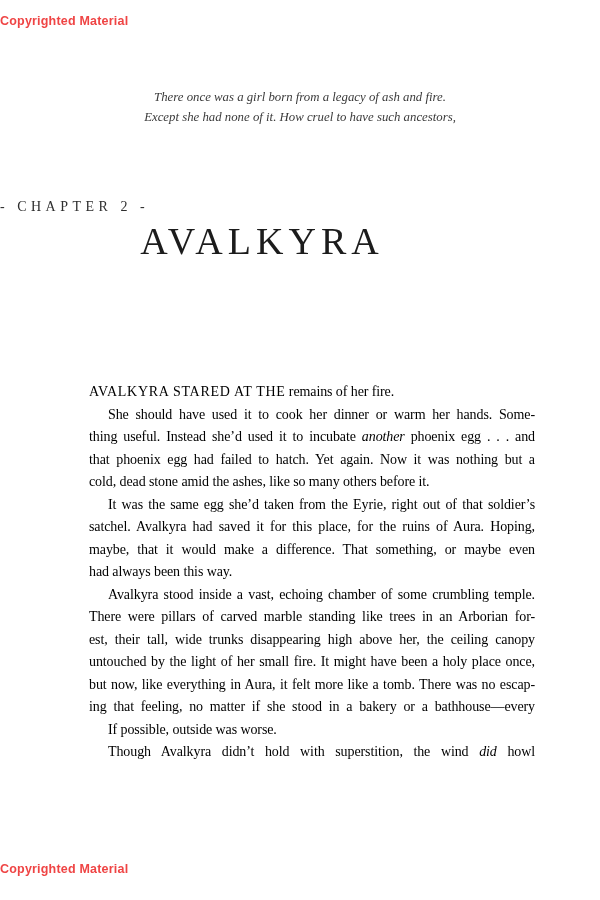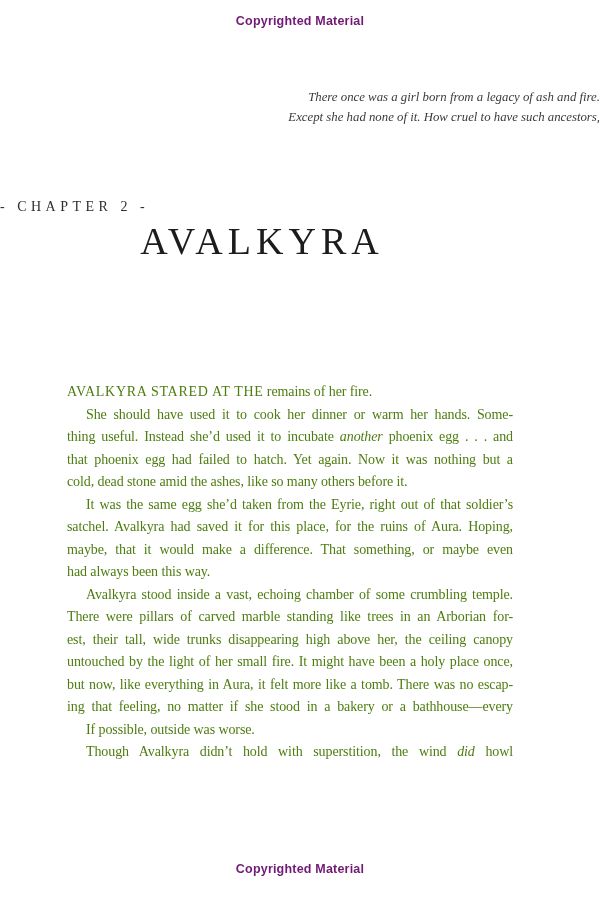--- a/index.html
+++ b/index.html
@@ -14,11 +14,10 @@
 
   .copyright {
     position: absolute; left: 0; width: 600px;
-    text-align: center;
     font-family: "Liberation Sans", sans-serif;
     font-weight: 700;
     font-size: 12.5px;
-    color: #701a75;
+    color: #ef4444;
     letter-spacing: 0.2px;
   }
   .copyright.top { top: 14px; }

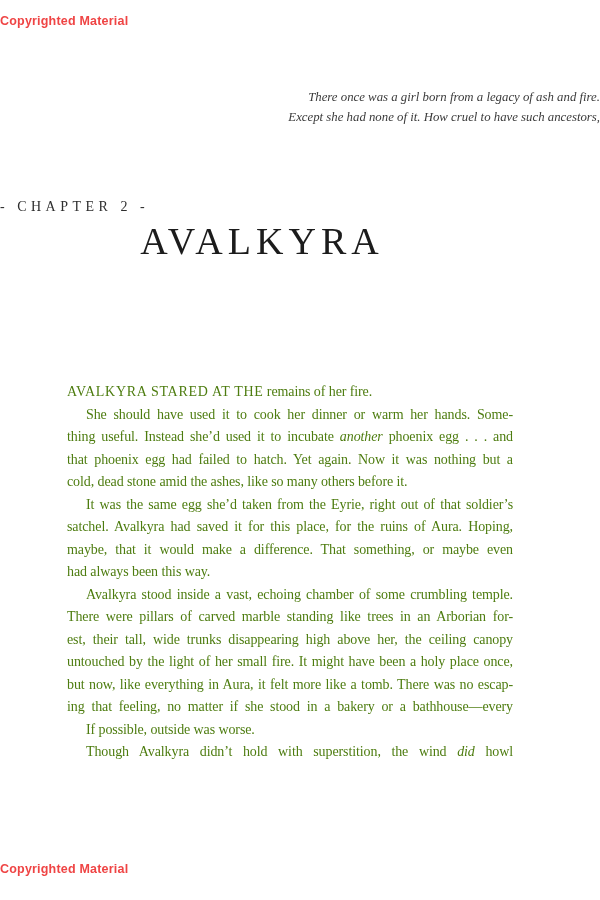--- a/index.html
+++ b/index.html
@@ -25,7 +25,7 @@
 
   .epigraph {
     position: absolute; top: 87px; left: 0; width: 600px;
-    text-align: right;
+    text-align: center;
     font-style: italic;
     font-size: 12.8px;
     line-height: 20px;

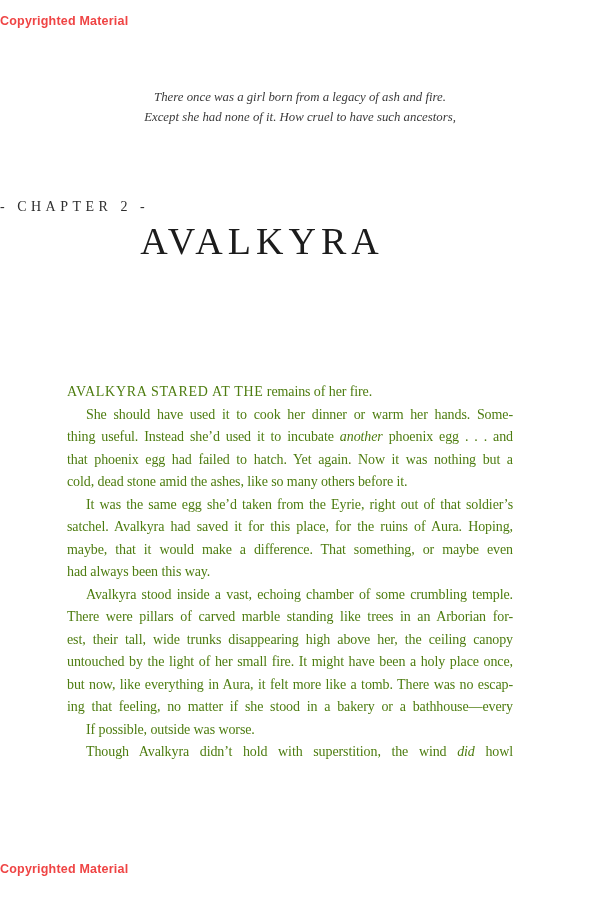--- a/index.html
+++ b/index.html
@@ -48,10 +48,10 @@
   }
 
   .body-text {
-    position: absolute; top: 381px; left: 67px; width: 446px;
+    position: absolute; top: 381px; left: 89px; width: 446px;
     font-size: 14px;
     line-height: 22.5px;
-    color: #4d7c0f;
+    color: #000000;
     letter-spacing: -0.1px;
   }
   .line {

